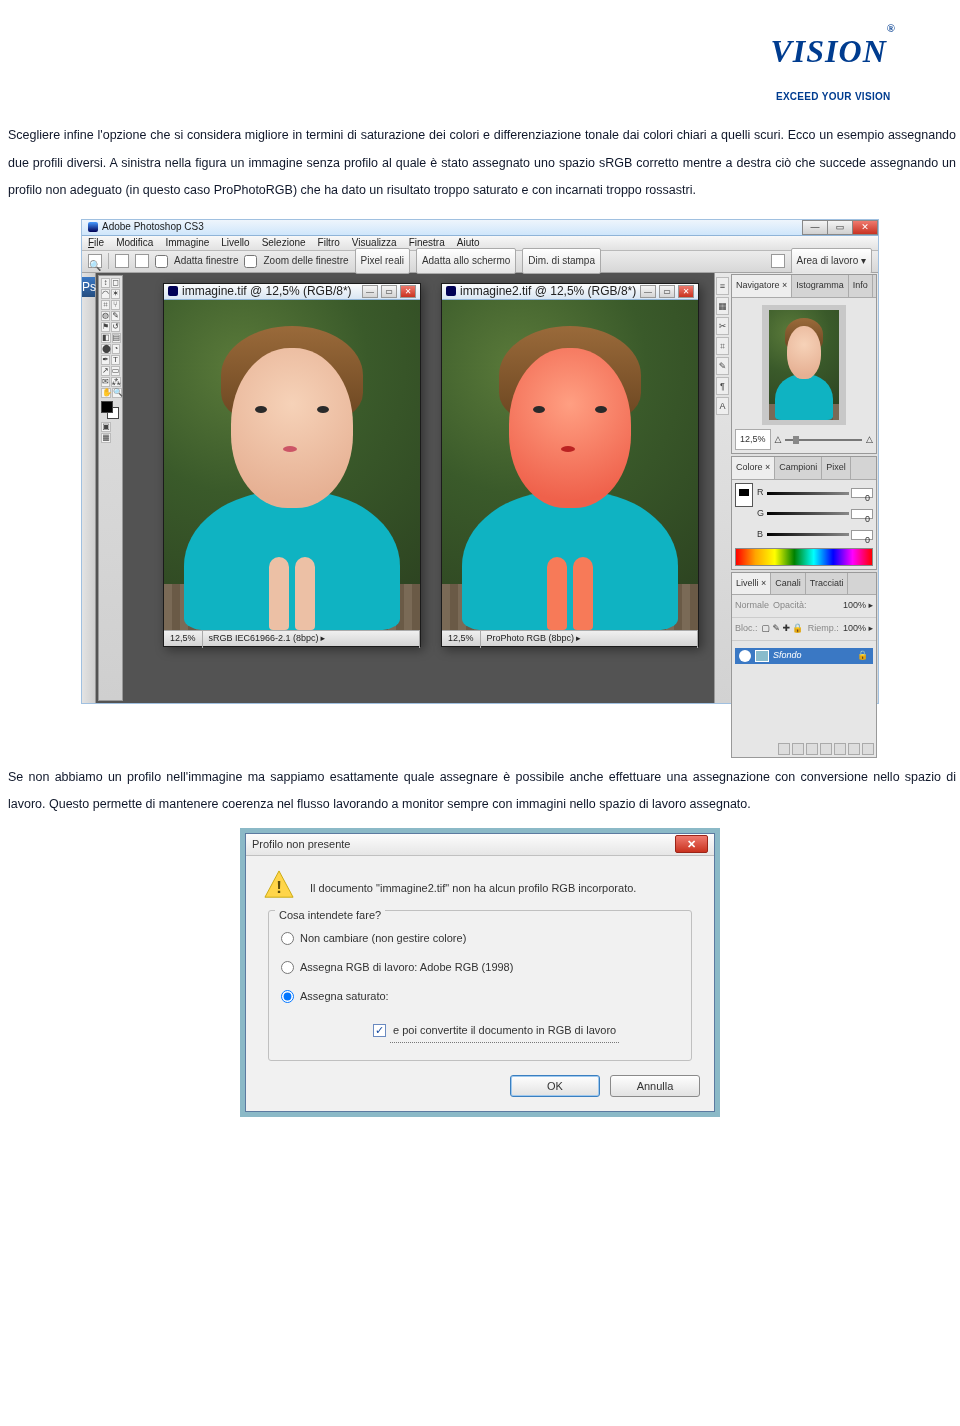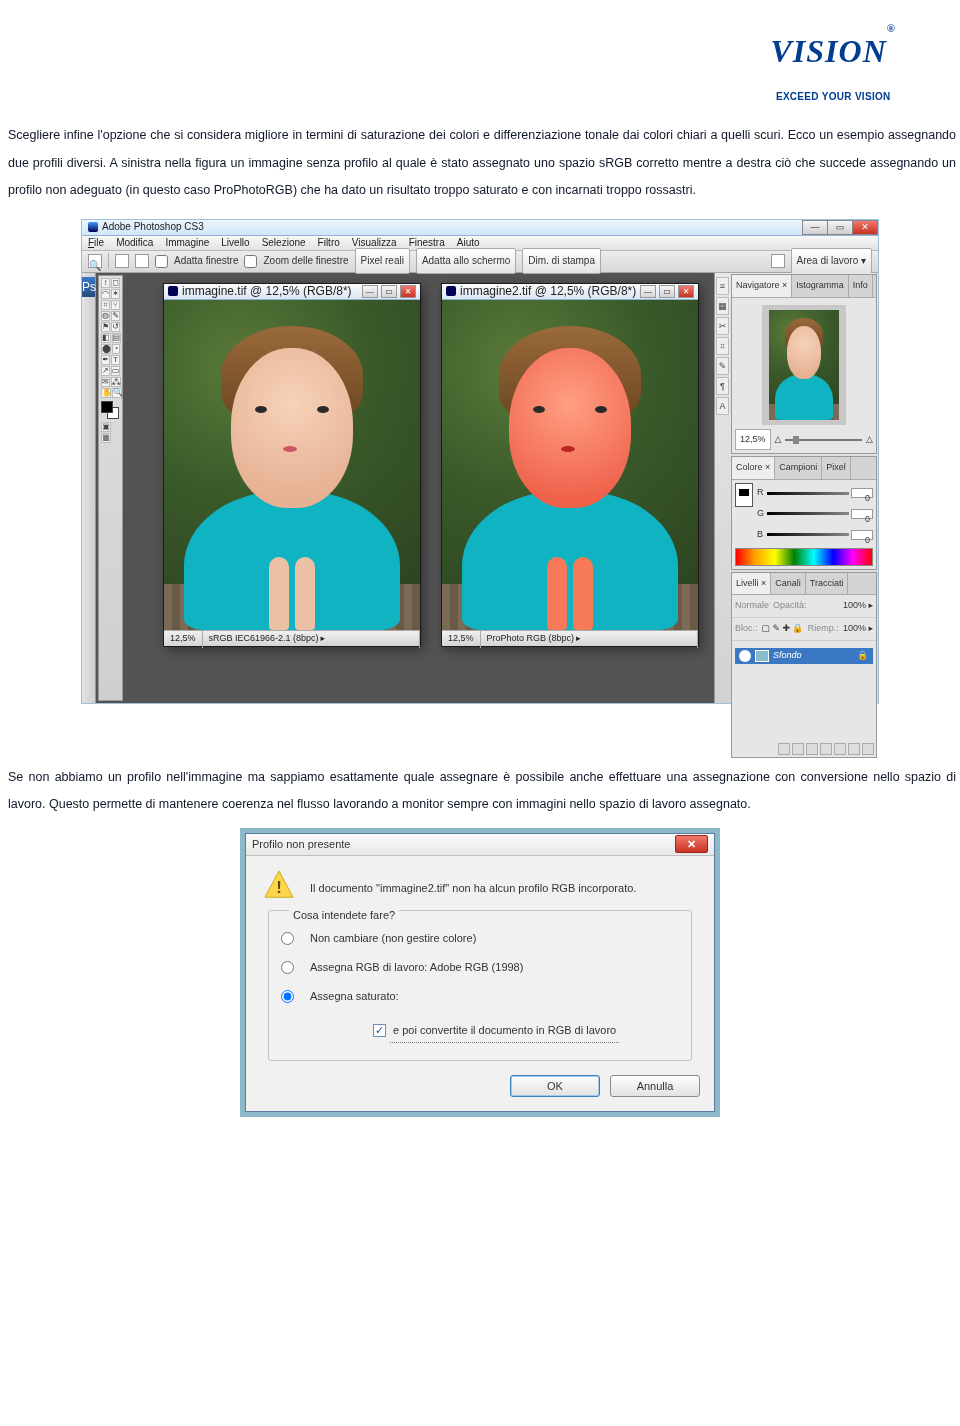--- a/index.html
+++ b/index.html
@@ -106,7 +106,7 @@
   .dlg-row-top .warn{width:30px;height:28px;}
   .dlg-row-top .warn svg{display:block;}
   .grp{border:1px solid #c0c0c0;border-radius:3px;padding:10px 12px 12px 12px;position:relative;margin:10px 4px 4px 4px;}
-  .grp .legend{position:absolute;top:-8px;left:20px;background:#f1f1f1;padding:0 4px;color:#333;}
+  .grp .legend{position:absolute;top:-8px;left:6px;background:#f1f1f1;padding:0 4px;color:#333;}
   .opt{display:flex;align-items:center;gap:16px;margin:5px 0;}
   .opt input[type=radio]{margin:0;}
   .opt .sel{border:1px solid #9aa;background:#fff;padding:1px 6px;min-width:258px;display:inline-flex;align-items:center;justify-content:space-between;}

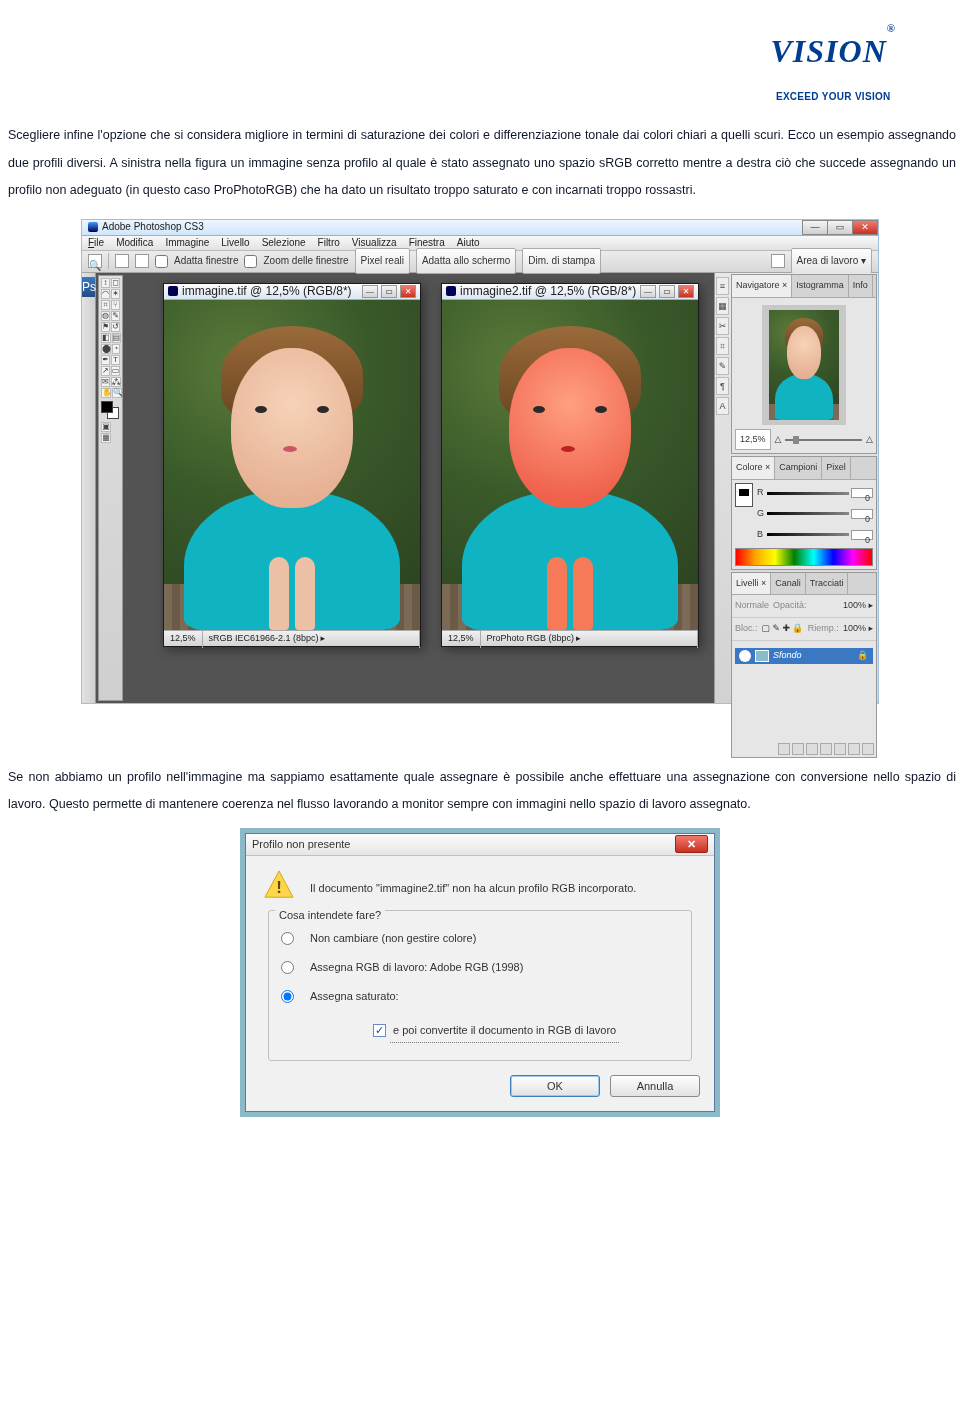--- a/index.html
+++ b/index.html
@@ -107,7 +107,7 @@
   .dlg-row-top .warn svg{display:block;}
   .grp{border:1px solid #c0c0c0;border-radius:3px;padding:10px 12px 12px 12px;position:relative;margin:10px 4px 4px 4px;}
   .grp .legend{position:absolute;top:-8px;left:6px;background:#f1f1f1;padding:0 4px;color:#333;}
-  .opt{display:flex;align-items:center;gap:16px;margin:5px 0;}
+  .opt{display:flex;align-items:center;gap:6px;margin:5px 0;}
   .opt input[type=radio]{margin:0;}
   .opt .sel{border:1px solid #9aa;background:#fff;padding:1px 6px;min-width:258px;display:inline-flex;align-items:center;justify-content:space-between;}
   .opt .sel .caret{border-left:4px solid transparent;border-right:4px solid transparent;border-top:5px solid #555;}

